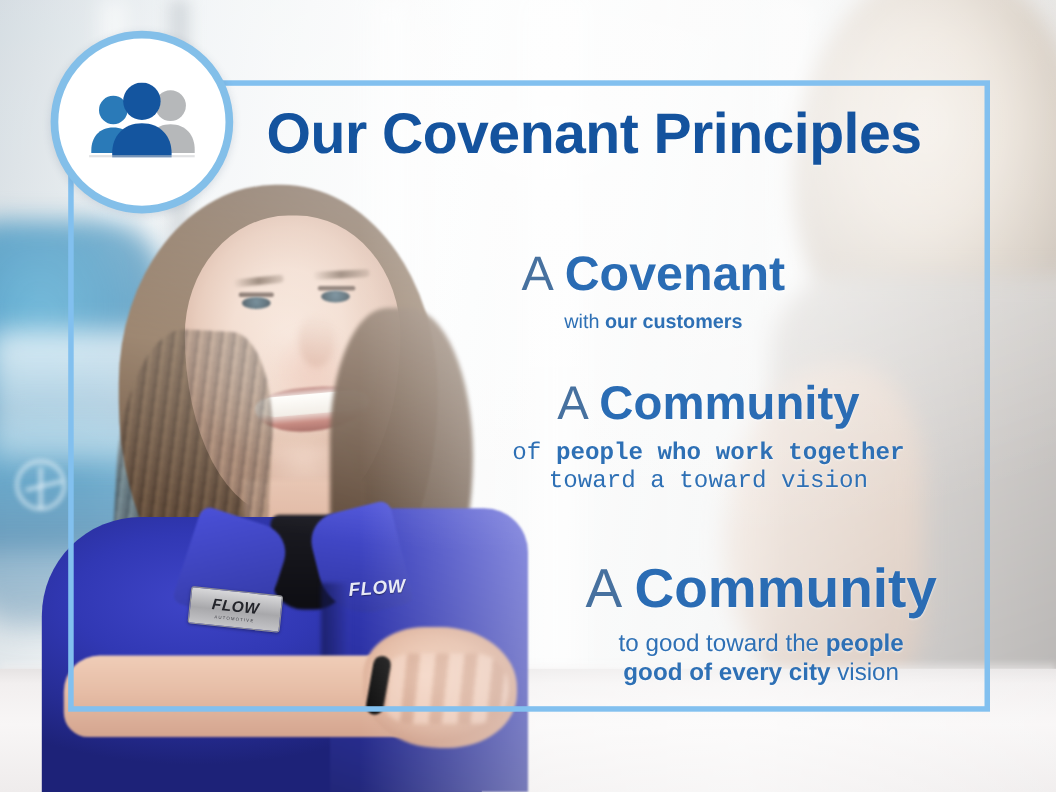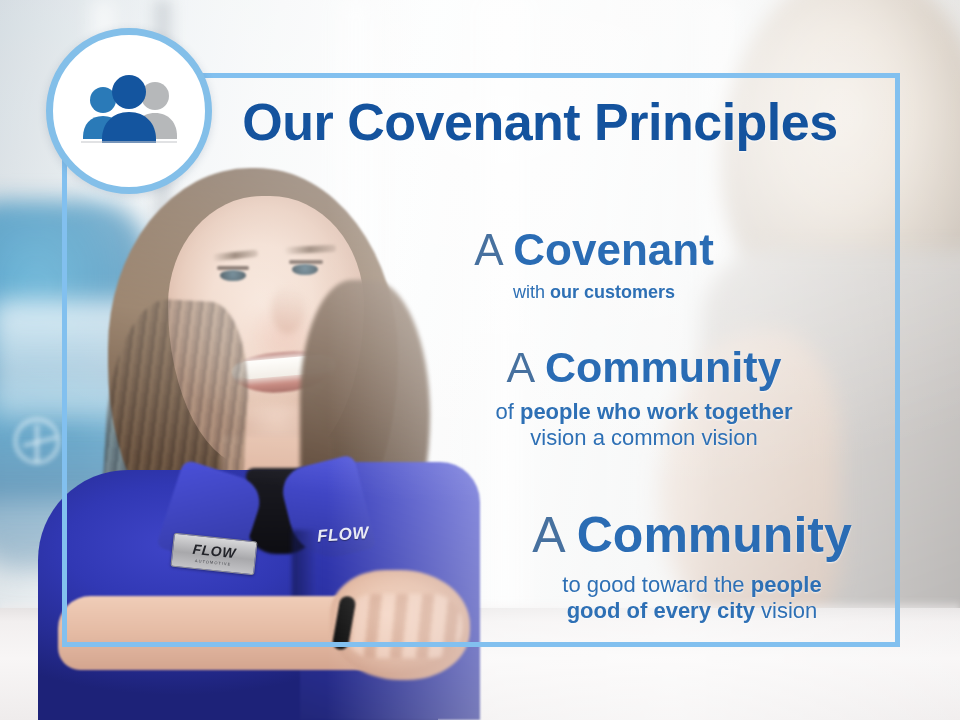--- a/index.html
+++ b/index.html
@@ -491,7 +491,7 @@
         <span class="p-article" style="color: rgb(71, 113, 159);">A</span>
         <span class="p-word" style="color: rgb(42, 108, 180);">Community</span>
       </div>
-      <div class="p-sub" style="color: rgb(46, 112, 181);"><span>of </span><b>people who work together</b><br><span>vision a common vision</span></div>
+      <div class="p-sub" style="color: rgb(46, 112, 181); font-family: Liberation Mono, monospace;"><span>of </span><b>people who work together</b><br><span>vision a common vision</span></div>
     </div>
 
     <div class="principle" id="p-commitment">

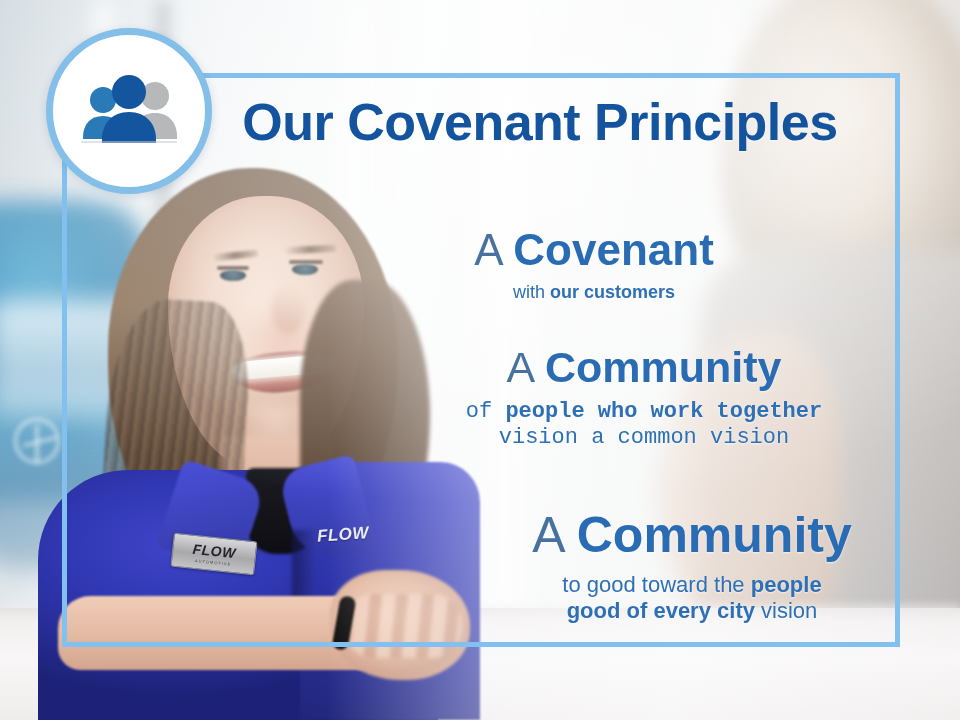--- a/index.html
+++ b/index.html
@@ -491,7 +491,7 @@
         <span class="p-article" style="color: rgb(71, 113, 159);">A</span>
         <span class="p-word" style="color: rgb(42, 108, 180);">Community</span>
       </div>
-      <div class="p-sub" style="color: rgb(46, 112, 181); font-family: Liberation Mono, monospace;"><span>of </span><b>people who work together</b><br><span>vision a common vision</span></div>
+      <div class="p-sub" style="color: rgb(46, 112, 181); font-family: Liberation Mono, monospace;"><span>of </span><b>people who work together</b><br><span>toward a toward vision</span></div>
     </div>
 
     <div class="principle" id="p-commitment">

